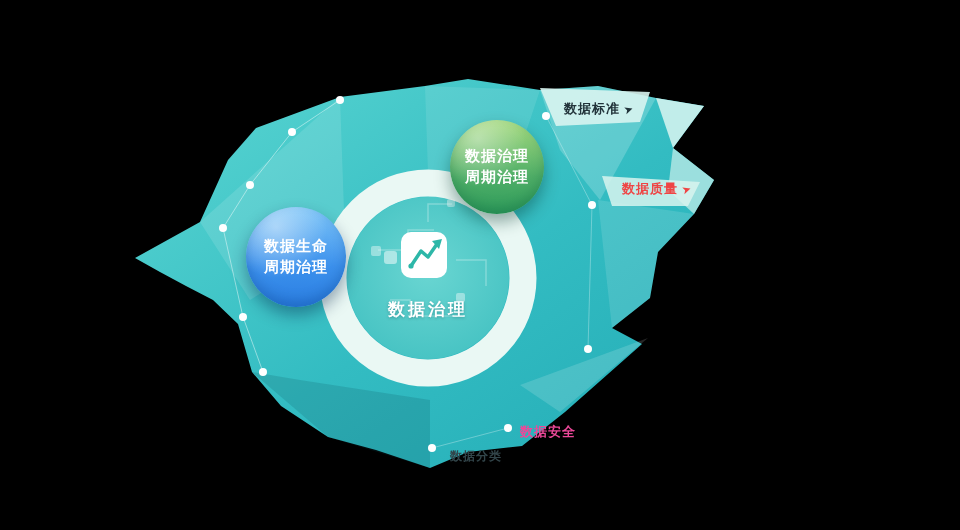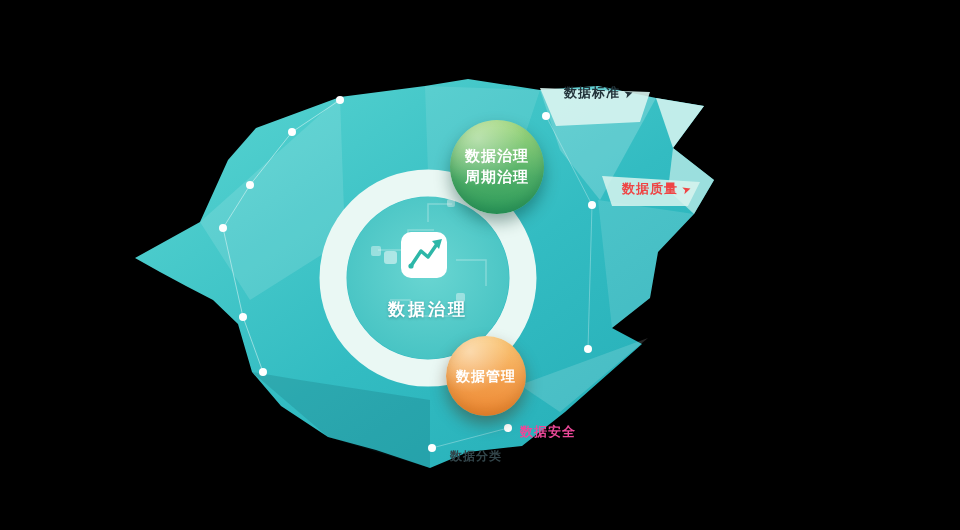--- a/index.html
+++ b/index.html
@@ -50,7 +50,7 @@
     font-size:13px;font-weight:bold;letter-spacing:1px;white-space:nowrap;
   }
   .float-label .cursor{font-size:11px;transform:rotate(-18deg);display:inline-block;}
-  .lbl-top1{left:564px;top:84px;color:#22333a;}
+  .lbl-top1{left:564px;top:100px;color:#22333a;}
   .lbl-top2{left:622px;top:180px;color:#ef4444;}
   .lbl-bottomright{left:520px;top:423px;color:#ec4899;}
   .lbl-bottom{left:450px;top:448px;color:#32454a;font-size:12px;}

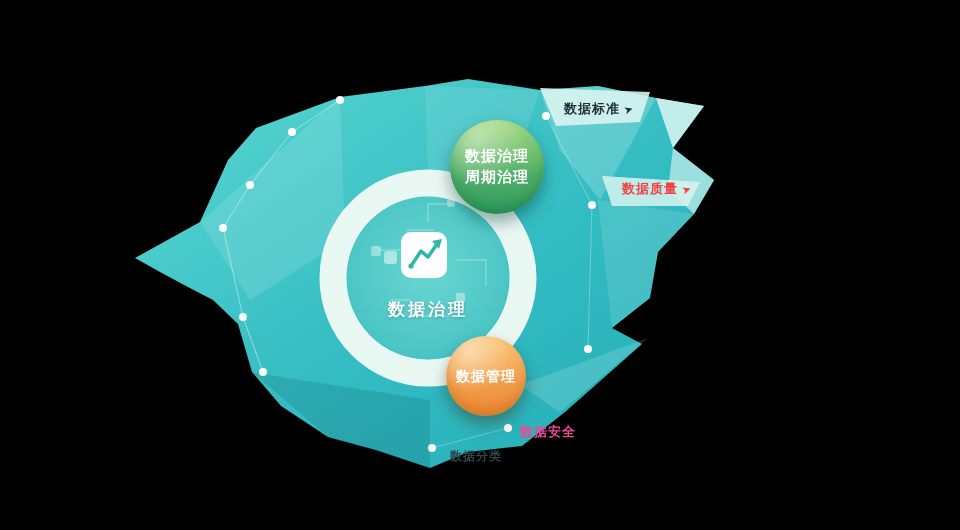--- a/index.html
+++ b/index.html
@@ -131,6 +131,10 @@
 
   <div class="center-title">数据治理</div>
 
+  <div class="node node-lifecycle">
+    <span>数据生命</span>
+    <span>周期治理</span>
+  </div>
 
   <div class="node node-foundation">
     <span>数据治理</span>

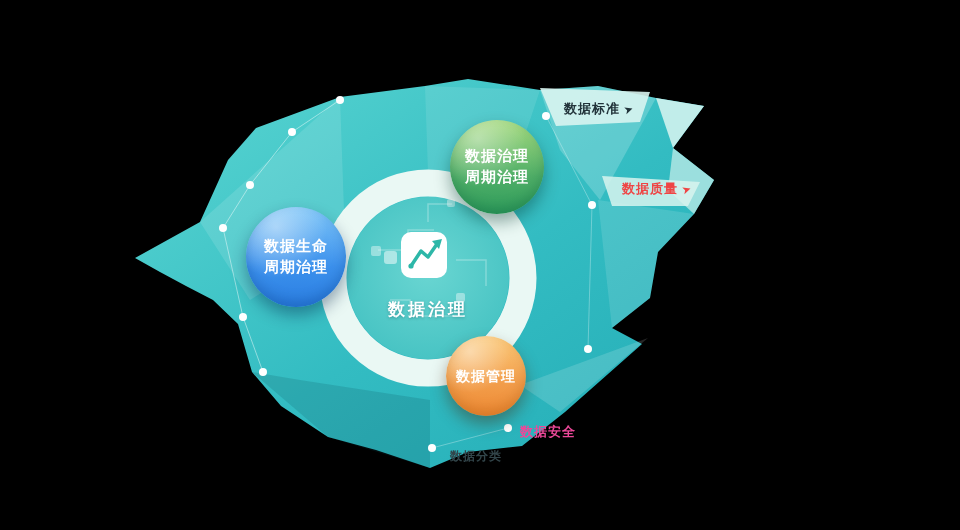--- a/index.html
+++ b/index.html
@@ -141,9 +141,6 @@
     <span>周期治理</span>
   </div>
 
-  <div class="node node-management">
-    <span>数据管理</span>
-  </div>
 
   <div class="float-label lbl-top1">
     <span>数据标准</span>

